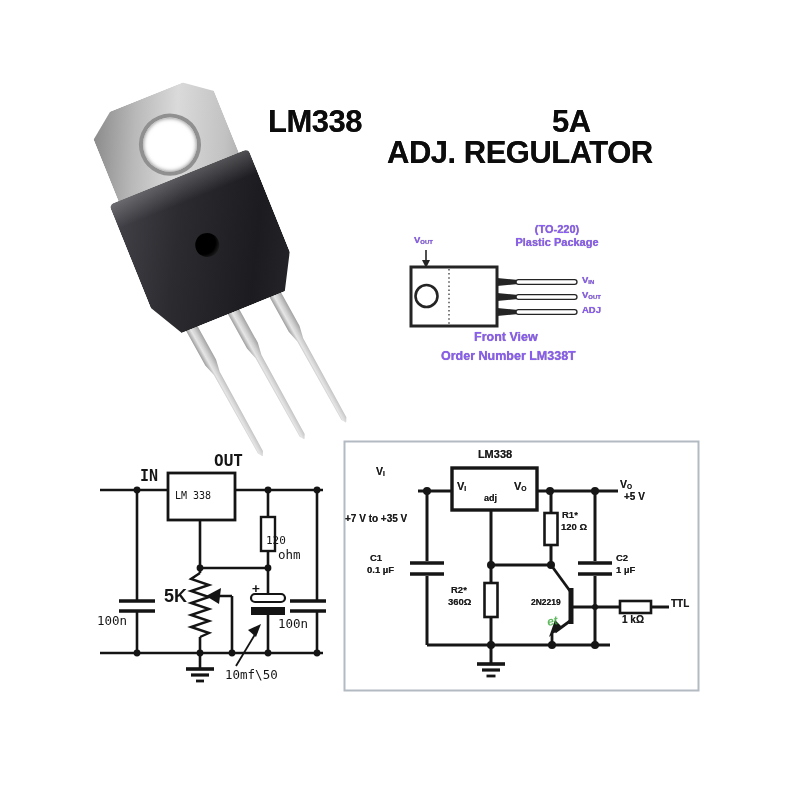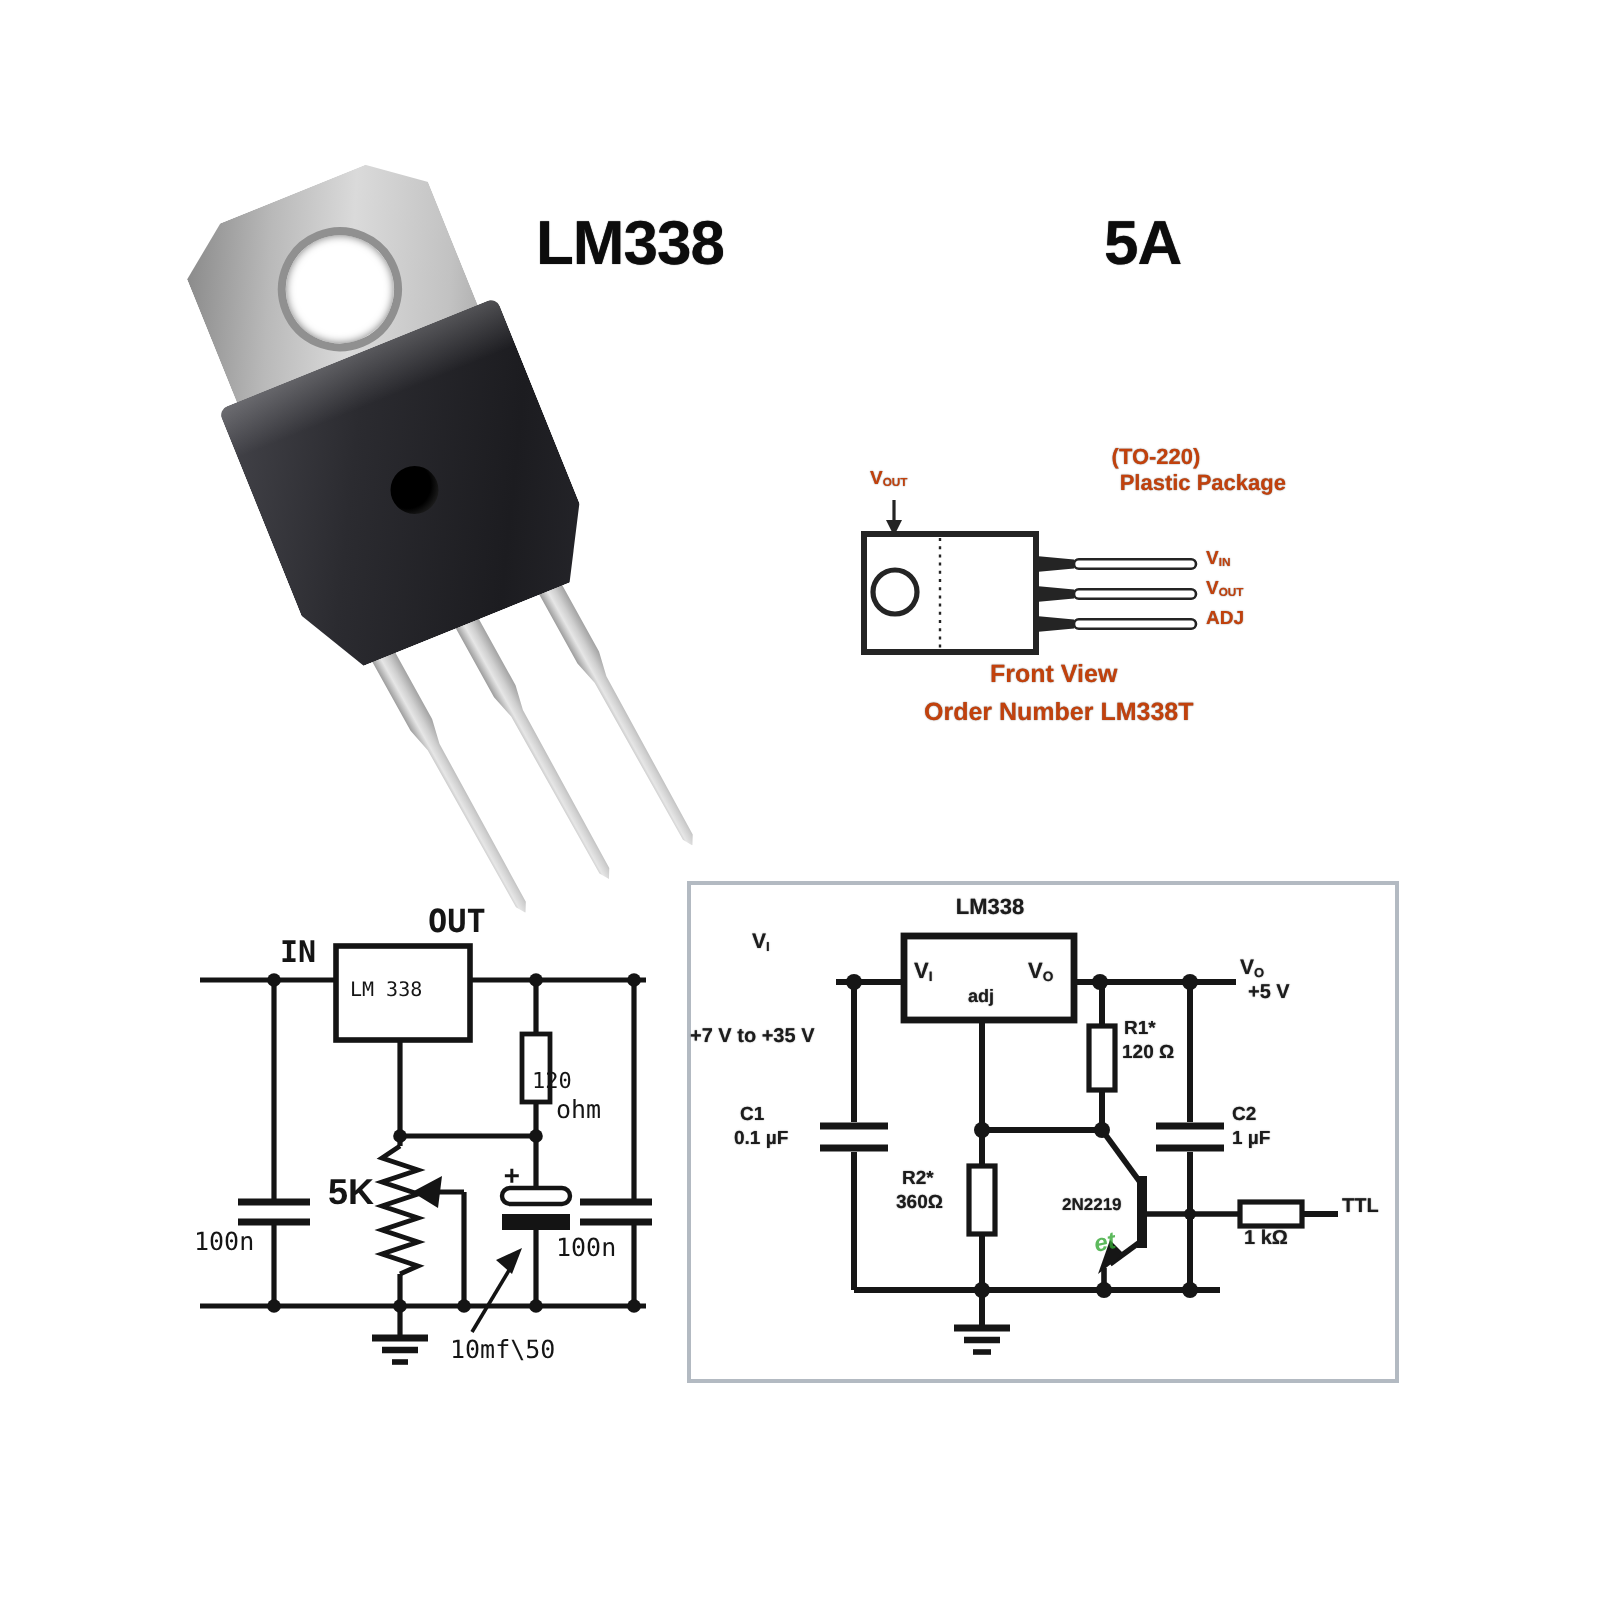--- a/index.html
+++ b/index.html
@@ -72,6 +72,7 @@
 
   <div class="title-txt" style="left:265px;top:106px;">LM338</div>
   <div class="title-txt" style="left:549px;top:106px;">5A</div>
+  <div class="title-txt" style="left:384px;top:137px;">ADJ. REGULATOR</div>
 
   <div class="pinout">
     <svg width="270" height="160" viewBox="0 0 270 160">

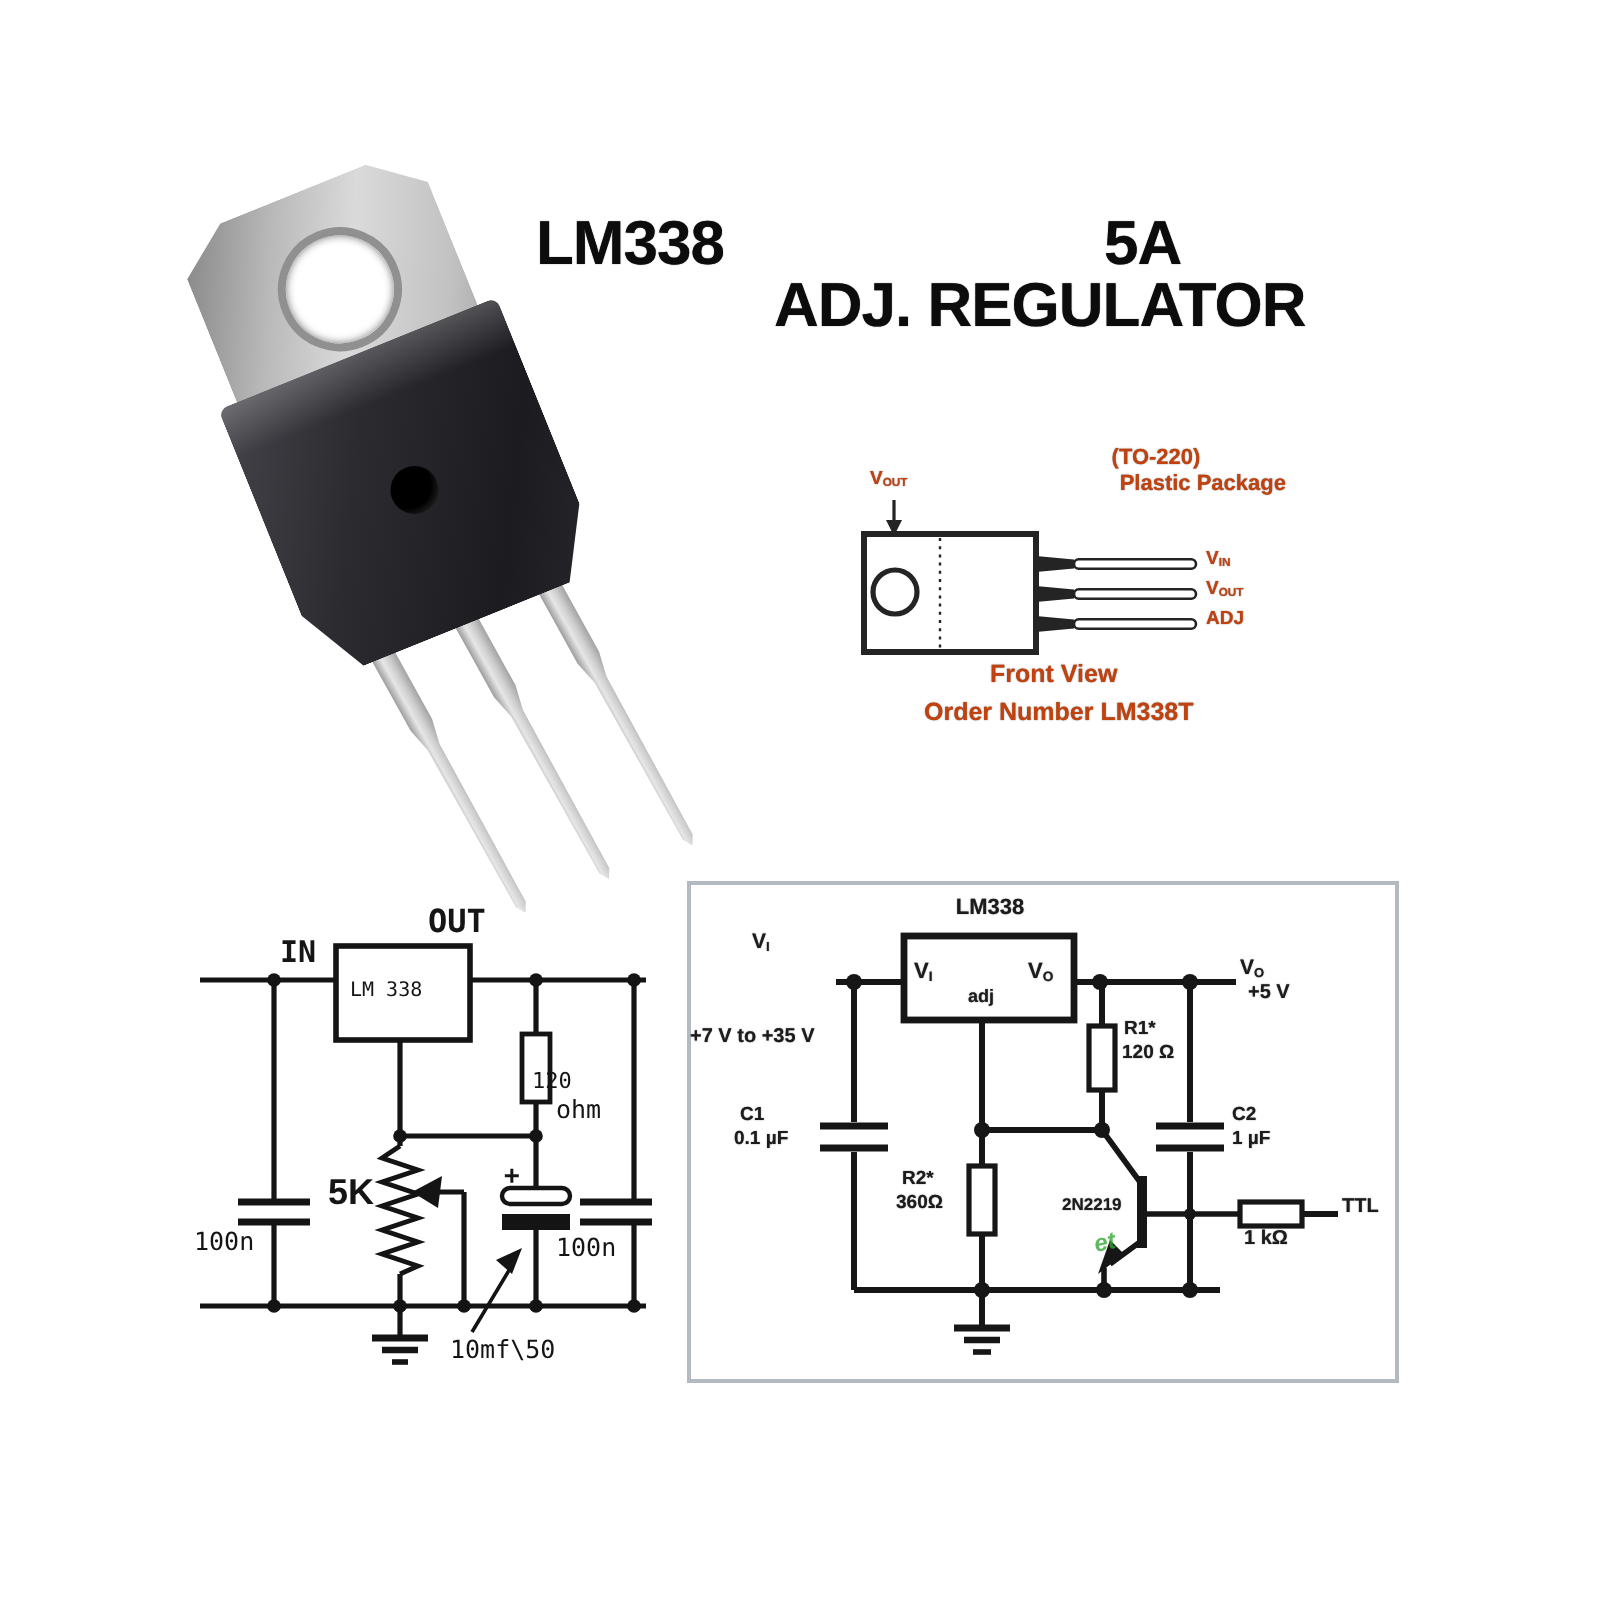--- a/index.html
+++ b/index.html
@@ -37,7 +37,7 @@
   .leg3{left:112px;transform:rotate(-7deg);}
 
   
-  .pinout{position:absolute;left:425px;top:218px;width:270px;height:160px;color:#c2410c;}
+  .pinout{position:absolute;left:404px;top:218px;width:270px;height:160px;color:#8b5cf6;}
   .pinout .t{position:absolute;font-weight:bold;font-size:11px;line-height:1.15;
              text-shadow:0 0 0.7px #666;white-space:nowrap;}
   .sub{font-size:62%;vertical-align:-18%;font-weight:bold;}

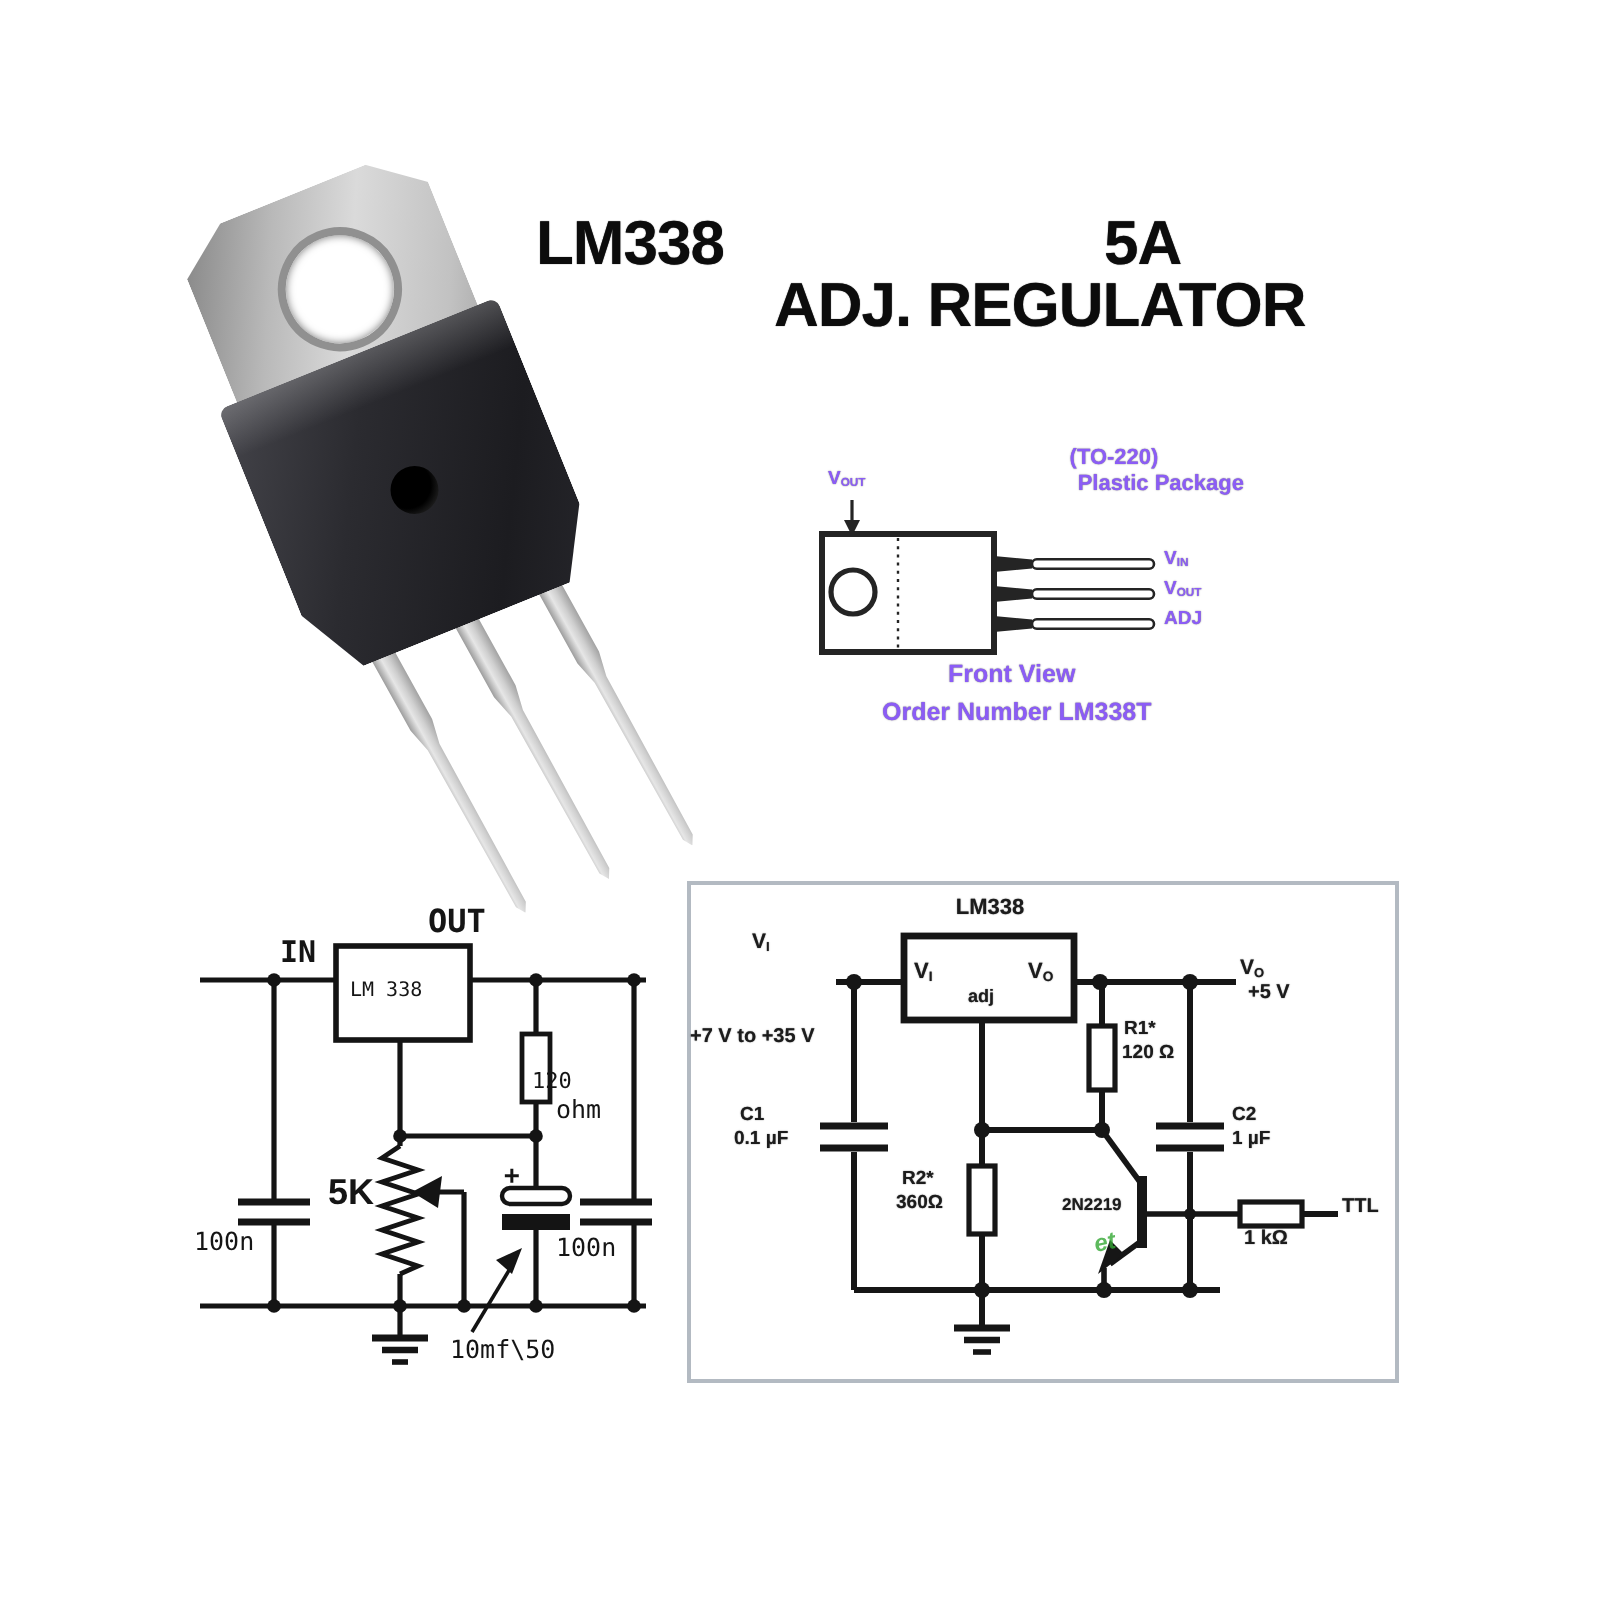--- a/index.html
+++ b/index.html
@@ -95,7 +95,7 @@
       </g>
     </svg>
     <div class="t" style="left:108px;top:5px;width:90px;text-align:center;">(TO-220)</div>
-    <div class="t" style="left:88px;top:18px;width:130px;text-align:right;">Plastic Package</div>
+    <div class="t" style="left:88px;top:18px;width:130px;text-align:center;">Plastic Package</div>
     <div class="t" style="left:10px;top:17px;font-size:9.5px;"><span>V</span><span class="sub">OUT</span></div>
     <div class="t" style="left:178px;top:57px;font-size:9.5px;"><span>V</span><span class="sub">IN</span></div>
     <div class="t" style="left:178px;top:72px;font-size:9.5px;"><span>V</span><span class="sub">OUT</span></div>

